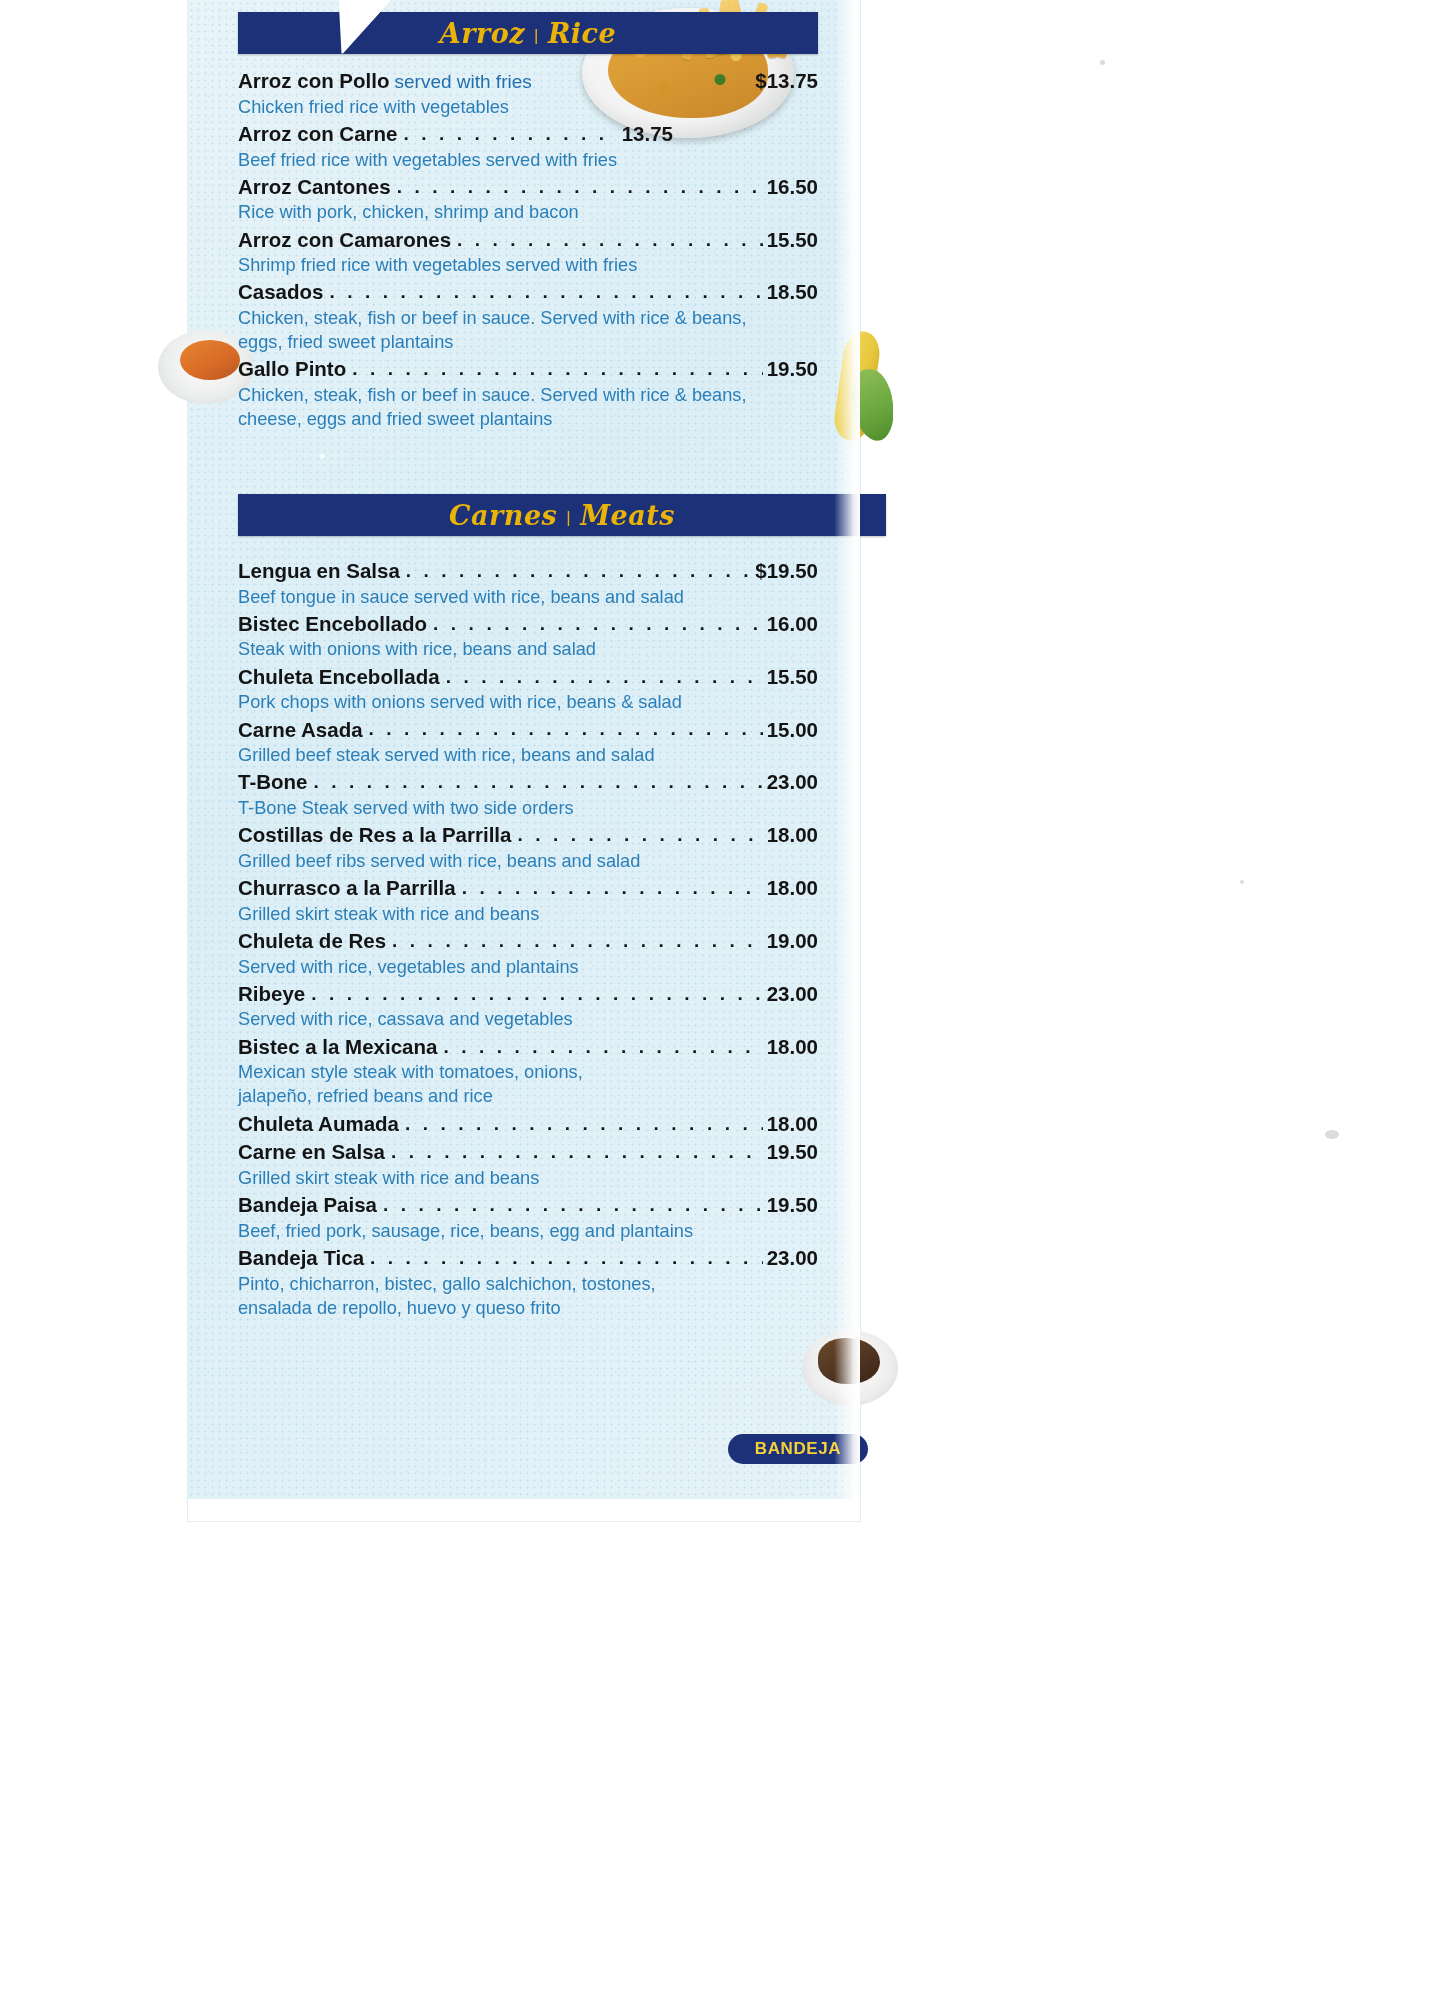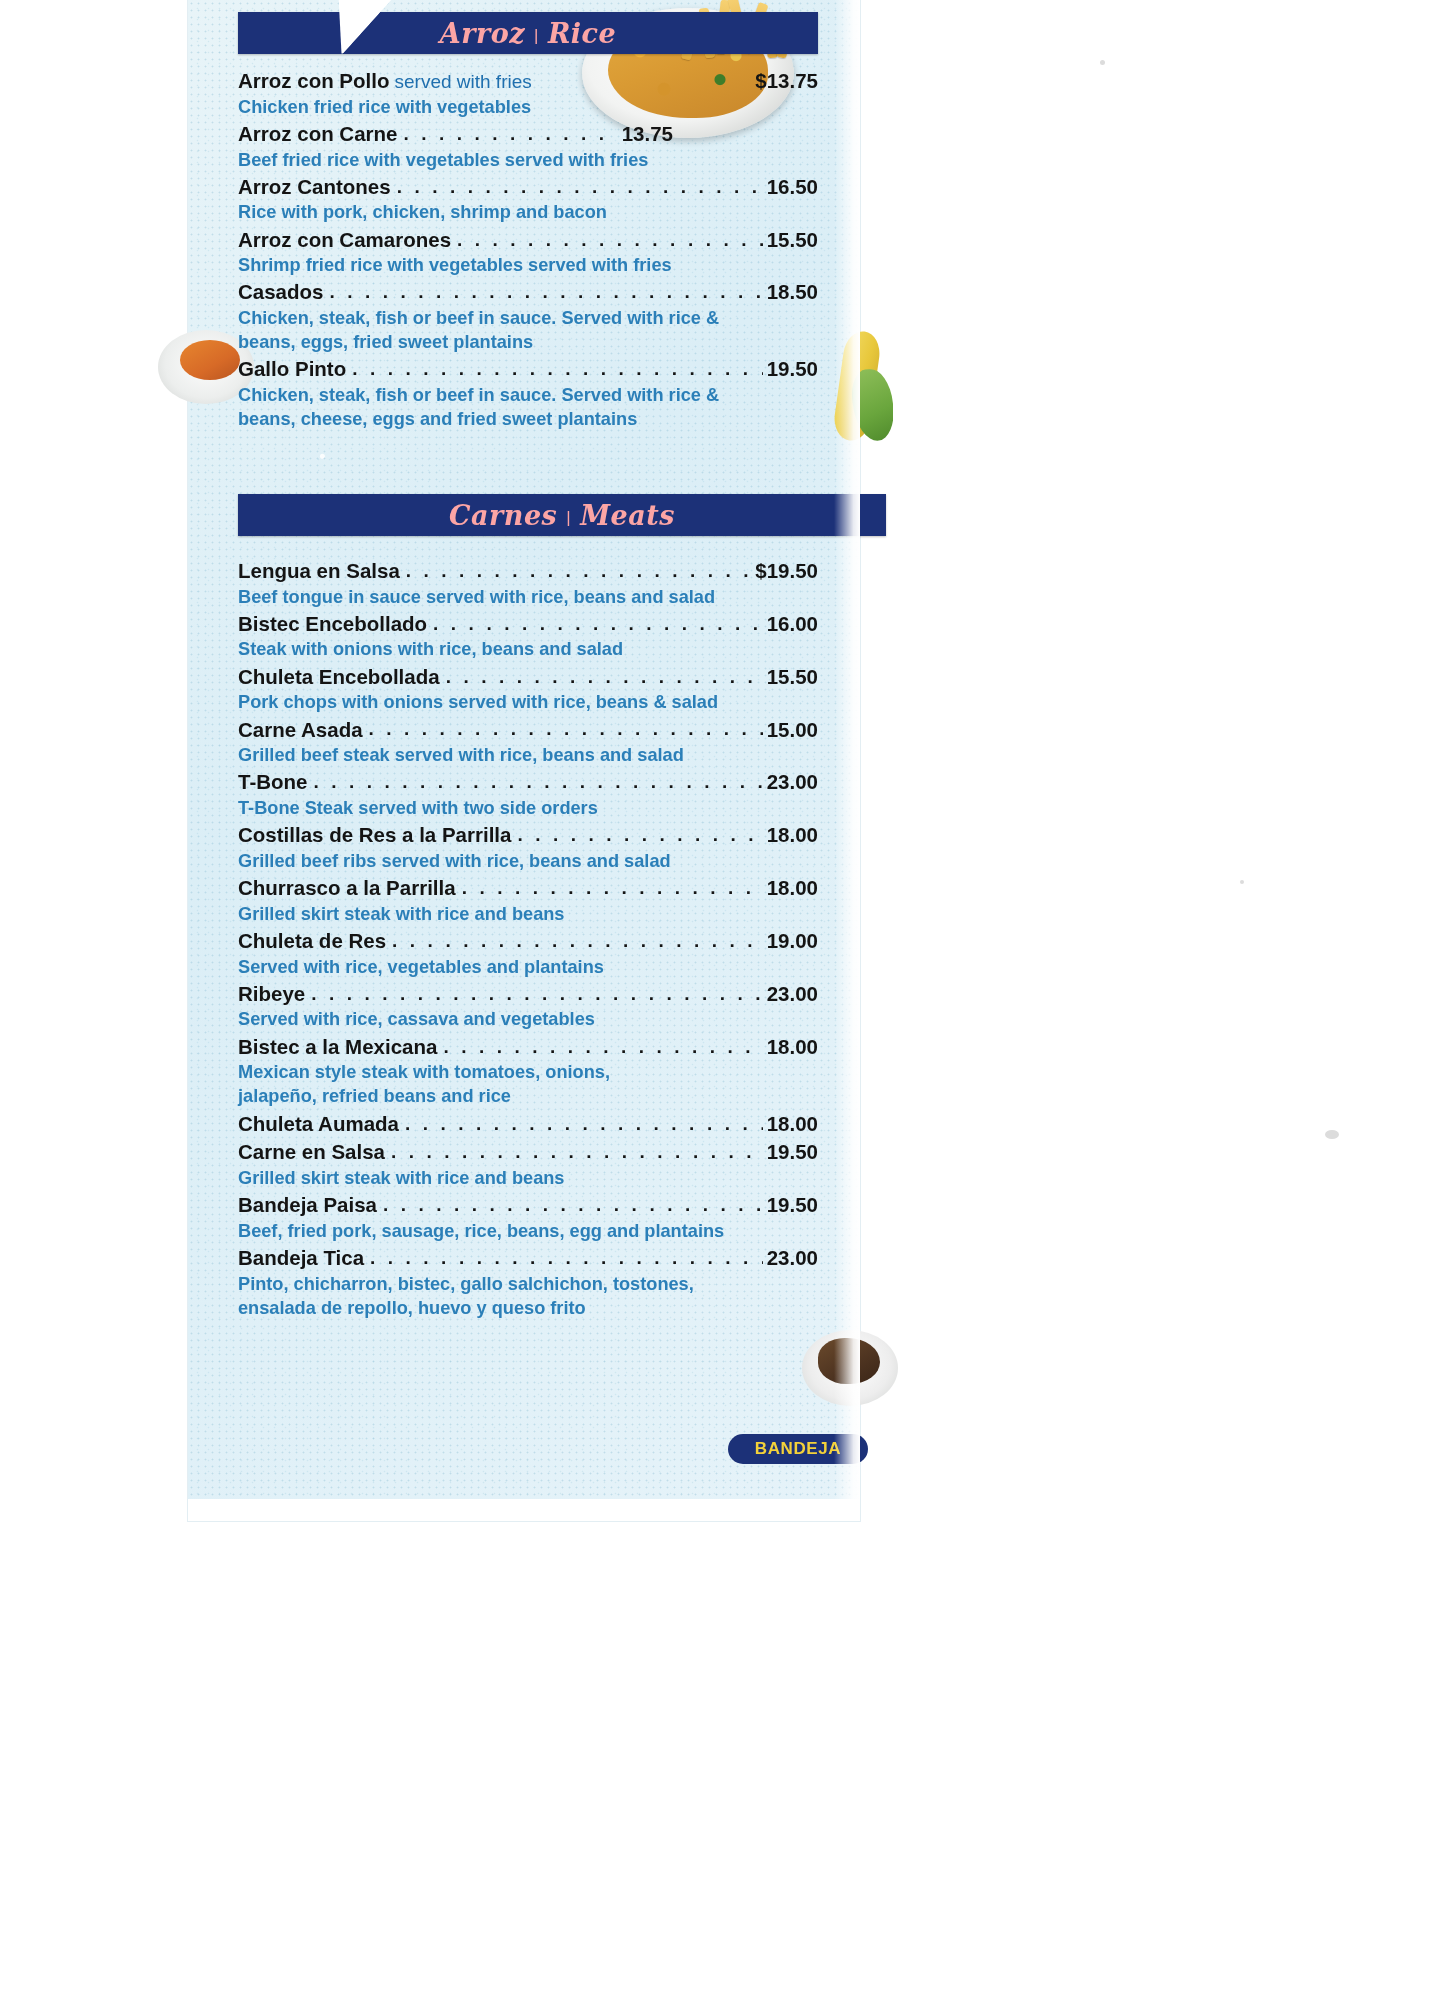--- a/index.html
+++ b/index.html
@@ -72,7 +72,7 @@
     display: flex;
     align-items: center;
     justify-content: center;
-    color: #fca5a5;
+    color: #eab308;
     box-shadow: 0 1px 2px rgba(0,0,0,0.25);
   }
   .banner .b-text {

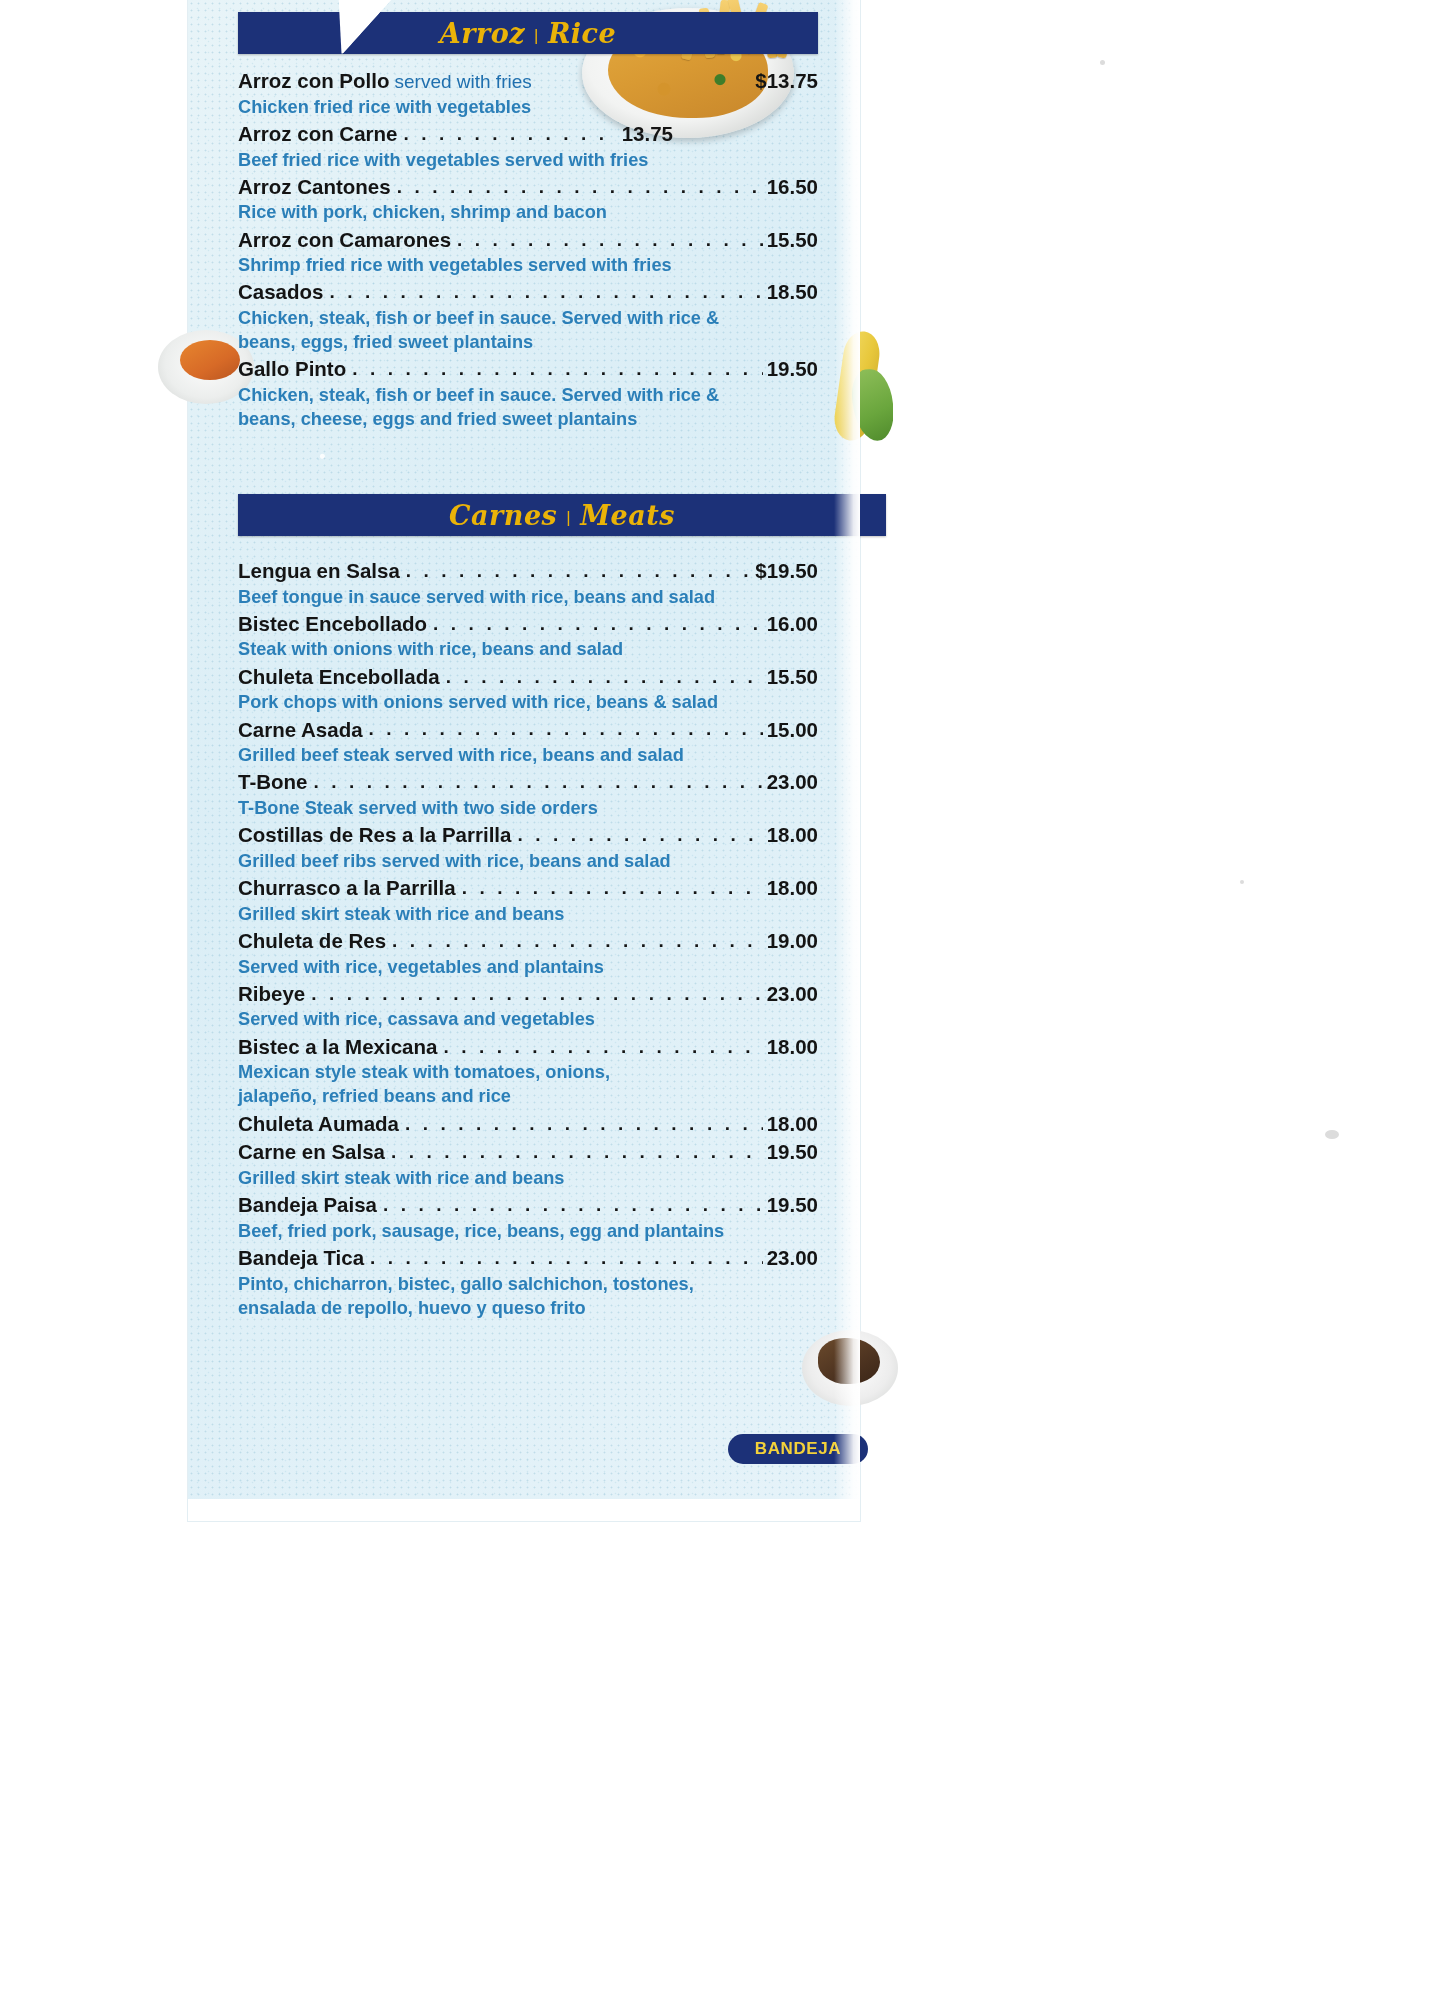--- a/index.html
+++ b/index.html
@@ -144,7 +144,7 @@
     color: #2b7fb8;
     font-size: 18.2px;
     line-height: 1.33;
-    font-weight: 700;
+    font-weight: 400;
     margin-top: 0px;
     margin-bottom: 2px;
   }

